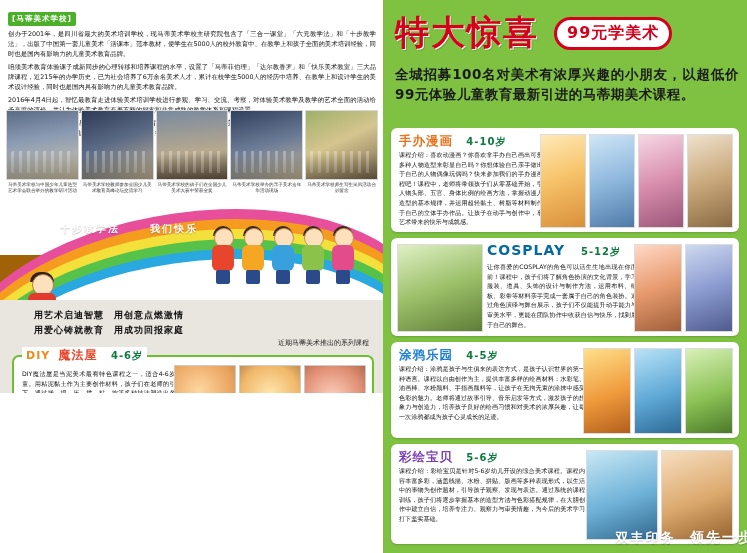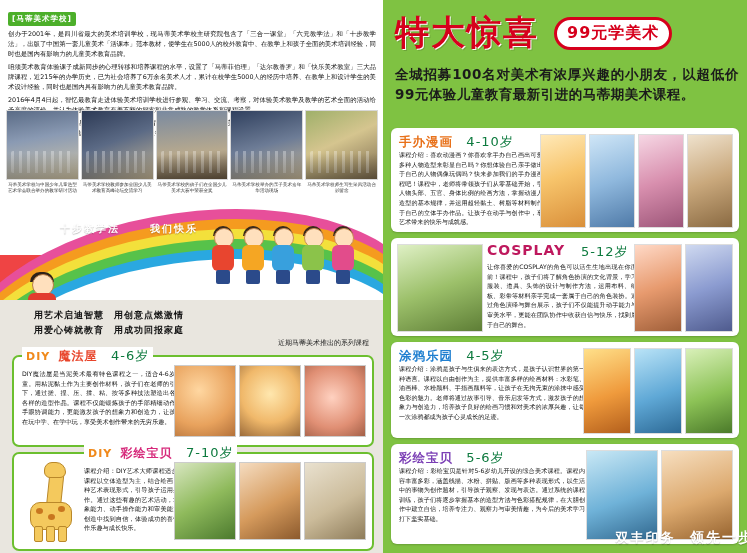--- a/index.html
+++ b/index.html
@@ -12,7 +12,7 @@
   .page{position:relative;width:747px;height:553px;overflow:hidden;background:#fff;}
 
   
-  .left{position:absolute;left:0;top:0;width:383px;height:553px;background:#ef4444;overflow:hidden;}
+  .left{position:absolute;left:0;top:0;width:383px;height:393px;background:#a16207;overflow:hidden;}
   .left-top{position:absolute;left:0;top:0;width:383px;height:255px;background:#ffffff;}
   .school-head{position:absolute;left:8px;top:6px;width:368px;}
   .school-badge{

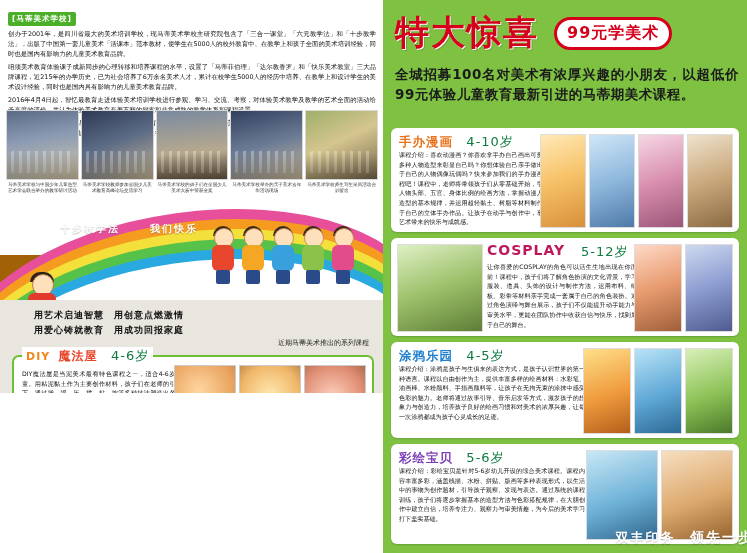--- a/index.html
+++ b/index.html
@@ -119,7 +119,7 @@
   .c3{left:8px;top:342px;width:348px;height:96px;}
   .c4{left:8px;top:444px;width:348px;height:100px;}
   .c-title{position:absolute;left:8px;top:5px;font-size:12.5px;font-weight:bold;letter-spacing:1px;}
-  .c-title .ages{font-size:13px;color:#0d7a3e;margin-left:8px;font-weight:normal;}
+  .c-title .ages{font-size:10px;color:#0d7a3e;margin-left:8px;font-weight:bold;}
   .t-orange{color:#e8711a;}
   .t-blue{color:#1f7fd0;}
   .t-purple{color:#7b3fb5;}

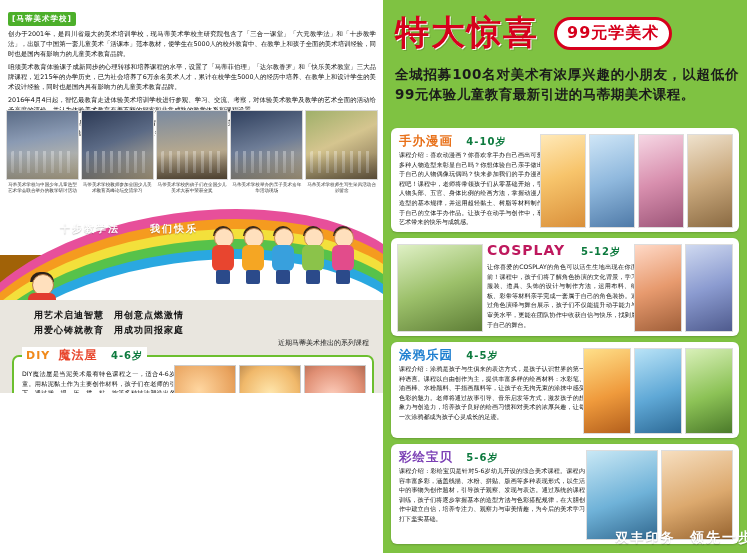--- a/index.html
+++ b/index.html
@@ -140,7 +140,7 @@
   .cai2{background:linear-gradient(160deg,#c9e8f5,#6fb2d8 55%,#31688f);}
   .cai3{background:linear-gradient(160deg,#f7dfc0,#dca96e 55%,#96632f);}
   .cosplay-word{
-    position:absolute;left:96px;top:4px;font-size:14px;font-weight:bold;color:#be185d;
+    position:absolute;left:96px;top:4px;font-size:14px;font-weight:bold;color:#0369a1;
     letter-spacing:1px;font-family:"DejaVu Sans",sans-serif;
   }
 

